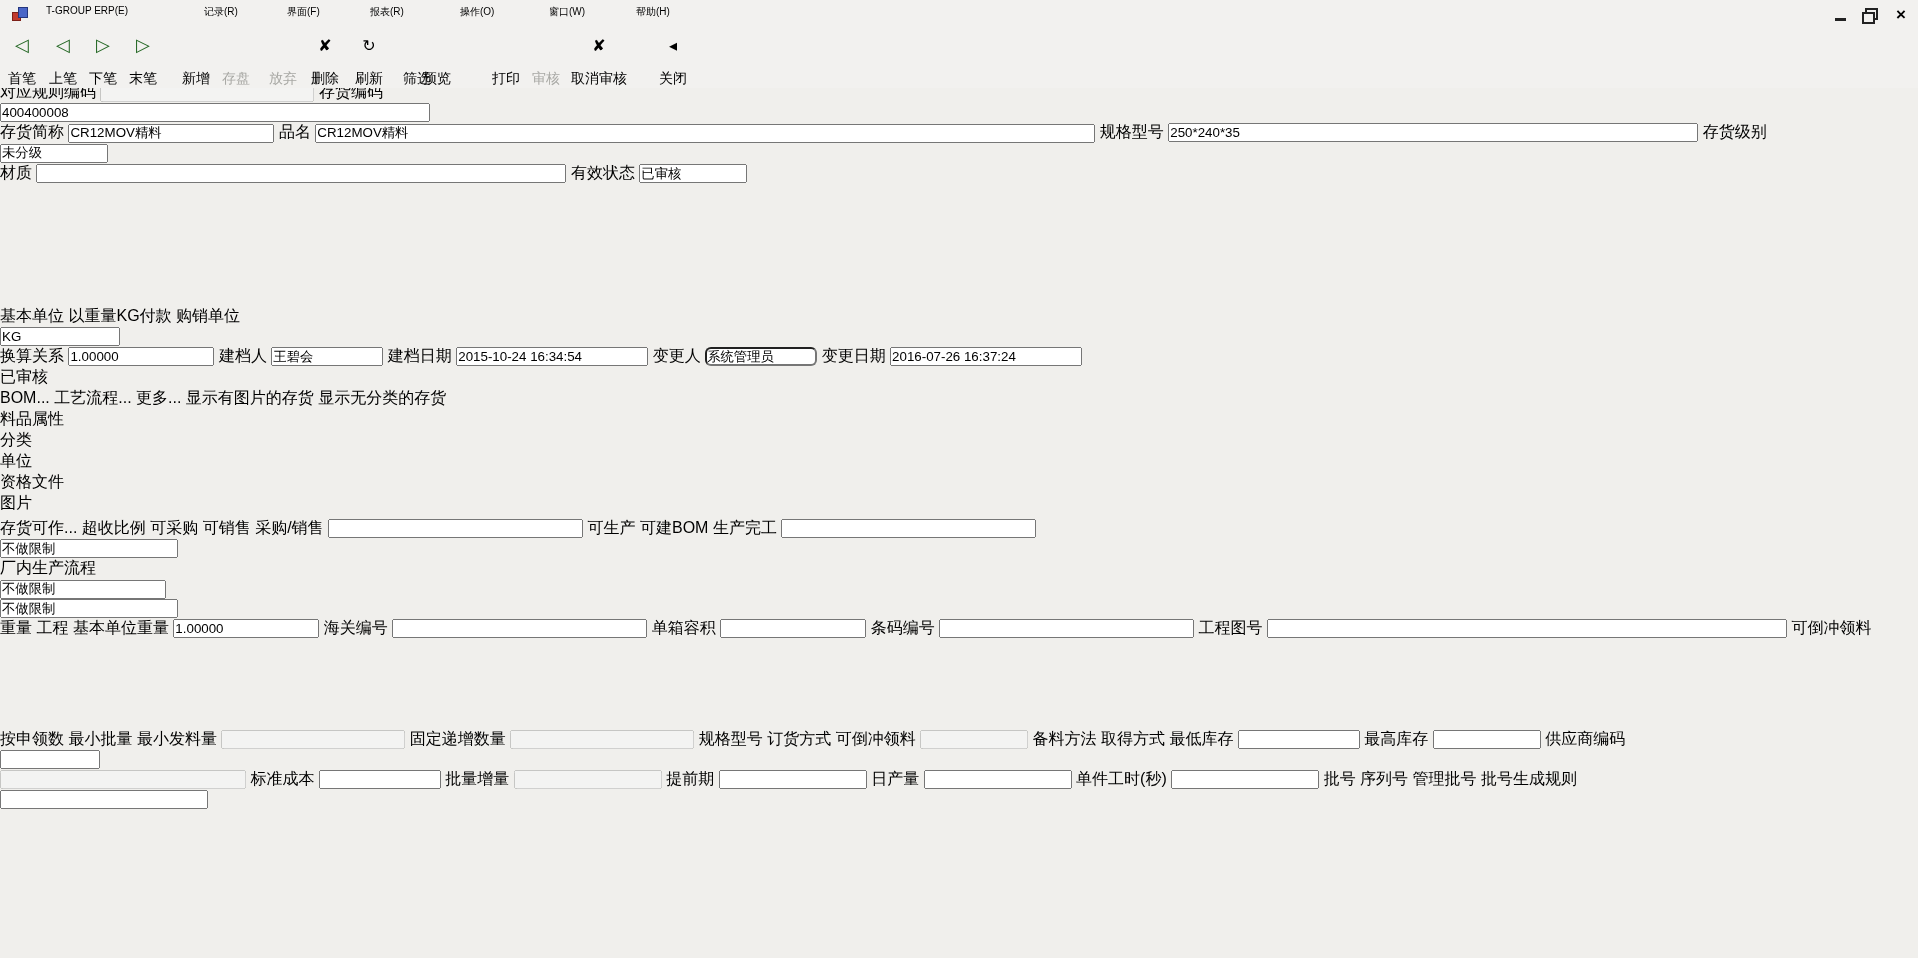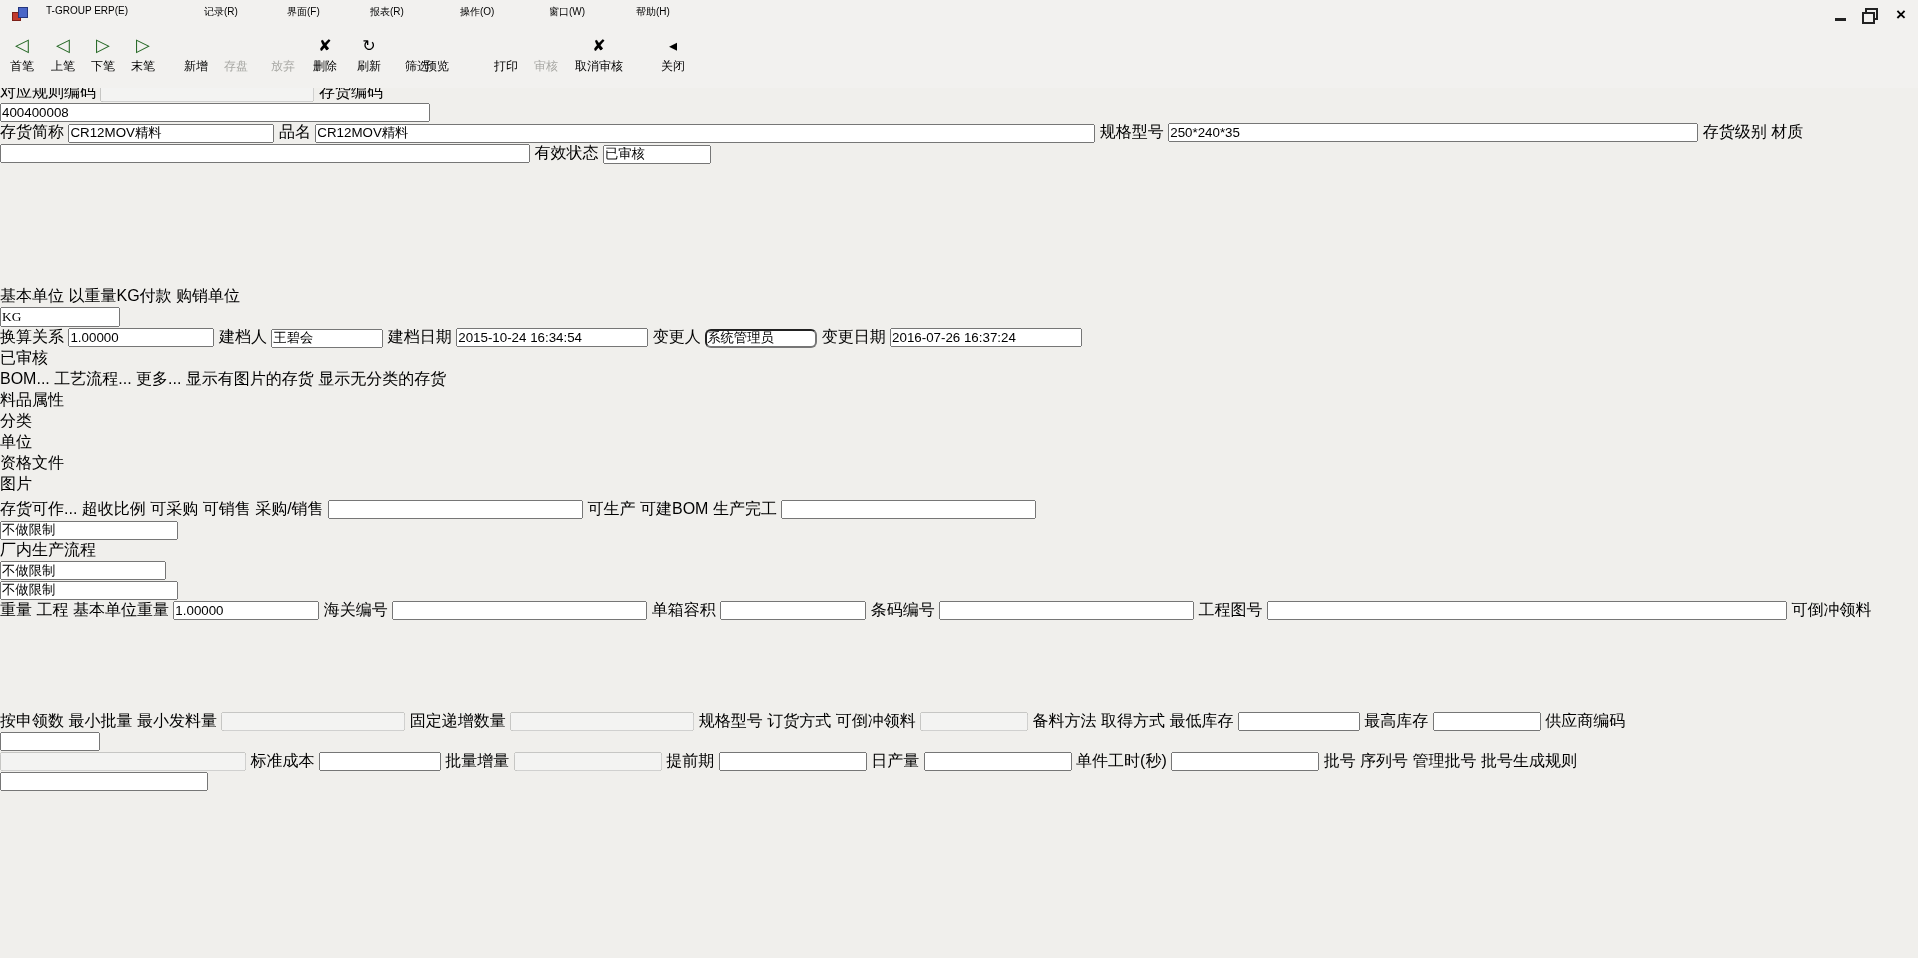--- a/index.html
+++ b/index.html
@@ -23,7 +23,7 @@
   
   .toolbar { position:absolute; left:0; top:30px; width:1918px; height:58px; background:#f2f1ef; }
   .tbi { position:absolute; top:3px; width:42px; display:flex; flex-direction:column; align-items:center; cursor:pointer; }
-  .tbi .cap { font-size:12px; white-space:nowrap; margin-top:1px; }
+  .tbi .cap { font-size:14px; white-space:nowrap; margin-top:13px; }
   .tbi.off { color:#a8a8a4; cursor:default; }
   .ico { height:24px; display:flex; align-items:center; justify-content:center; position:relative; }
   .tri { font-style:normal; font-size:18px; color:#262;"; line-height:1; }

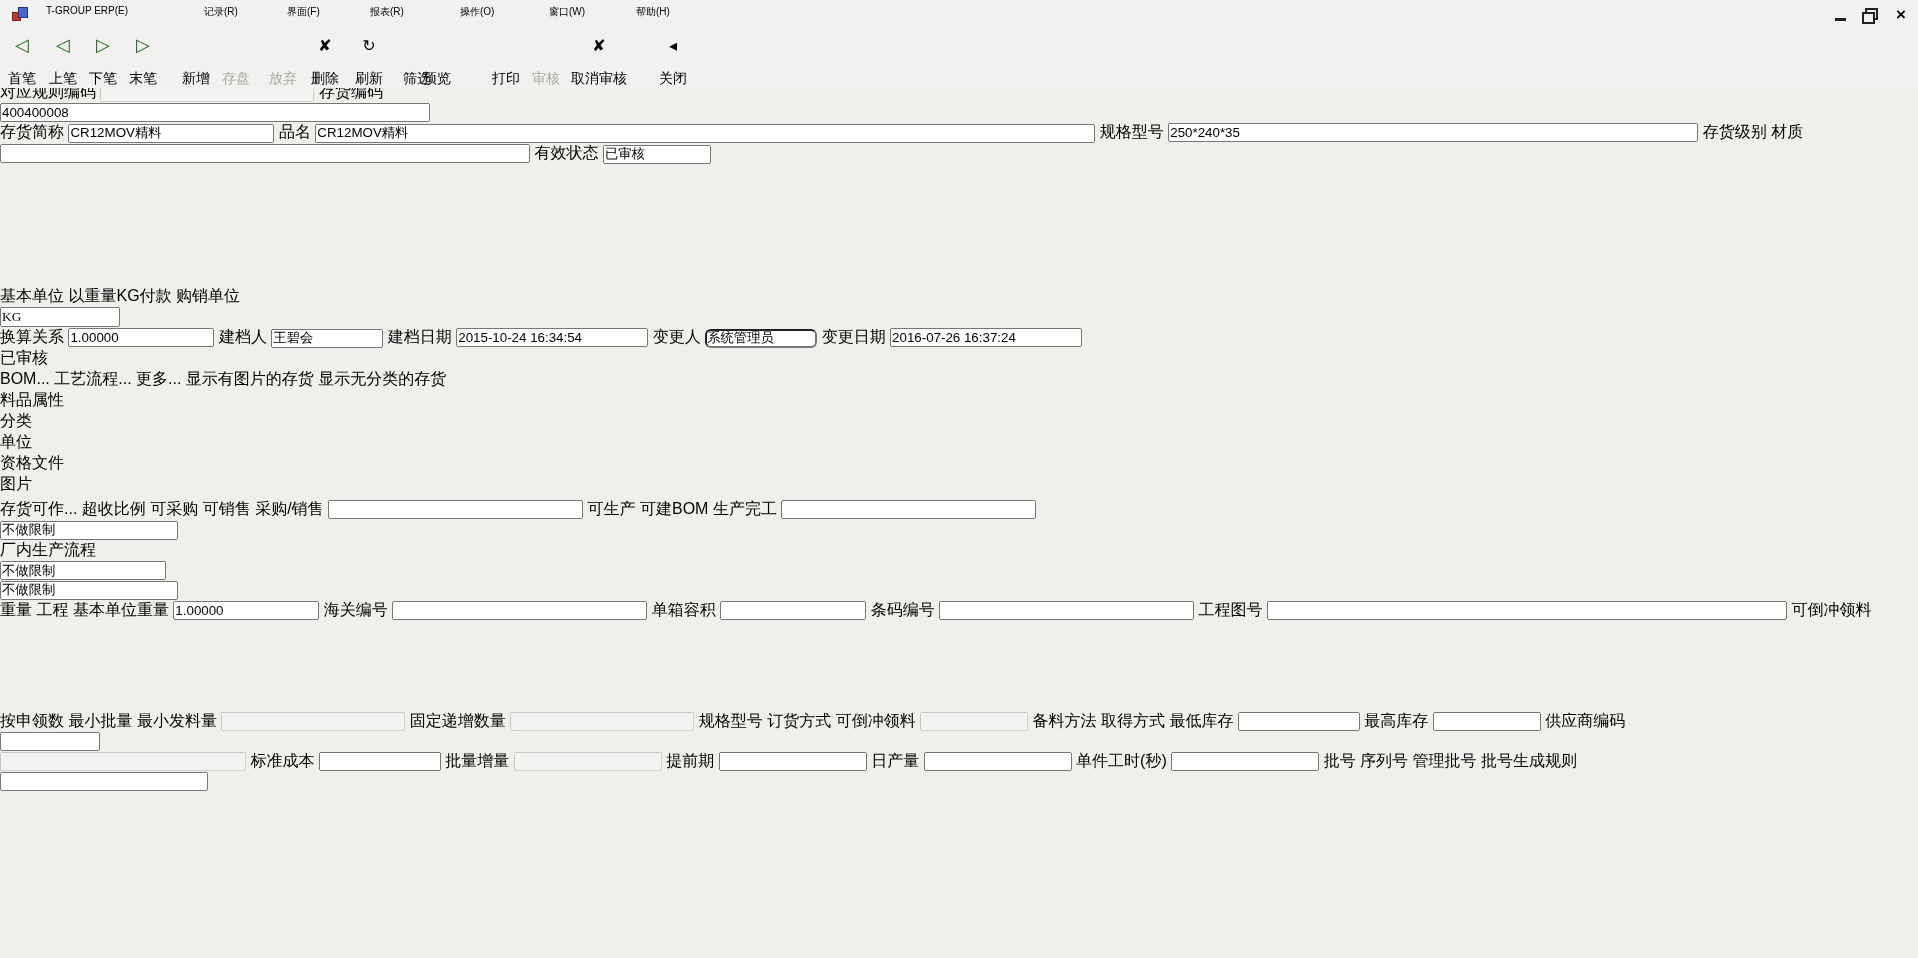--- a/index.html
+++ b/index.html
@@ -264,6 +264,10 @@
   <span class="lb" style="left:18px;top:256px;width:116px">规格型号</span>
   <input class="fld" style="left: 140px; top: 256px; width: 530px;" value="250*240*35">
   <span class="lb" style="left:684px;top:256px;width:100px">存货级别</span>
+  <div class="fgrp" style="left:790px;top:256px">
+    <input class="fld" style="width: 108px;" value="未分级">
+    <span class="lk"></span>
+  </div>
 
   <span class="lb" style="left:18px;top:294px;width:116px">材质</span>
   <input class="fld" style="left: 140px; top: 294px; width: 530px;">

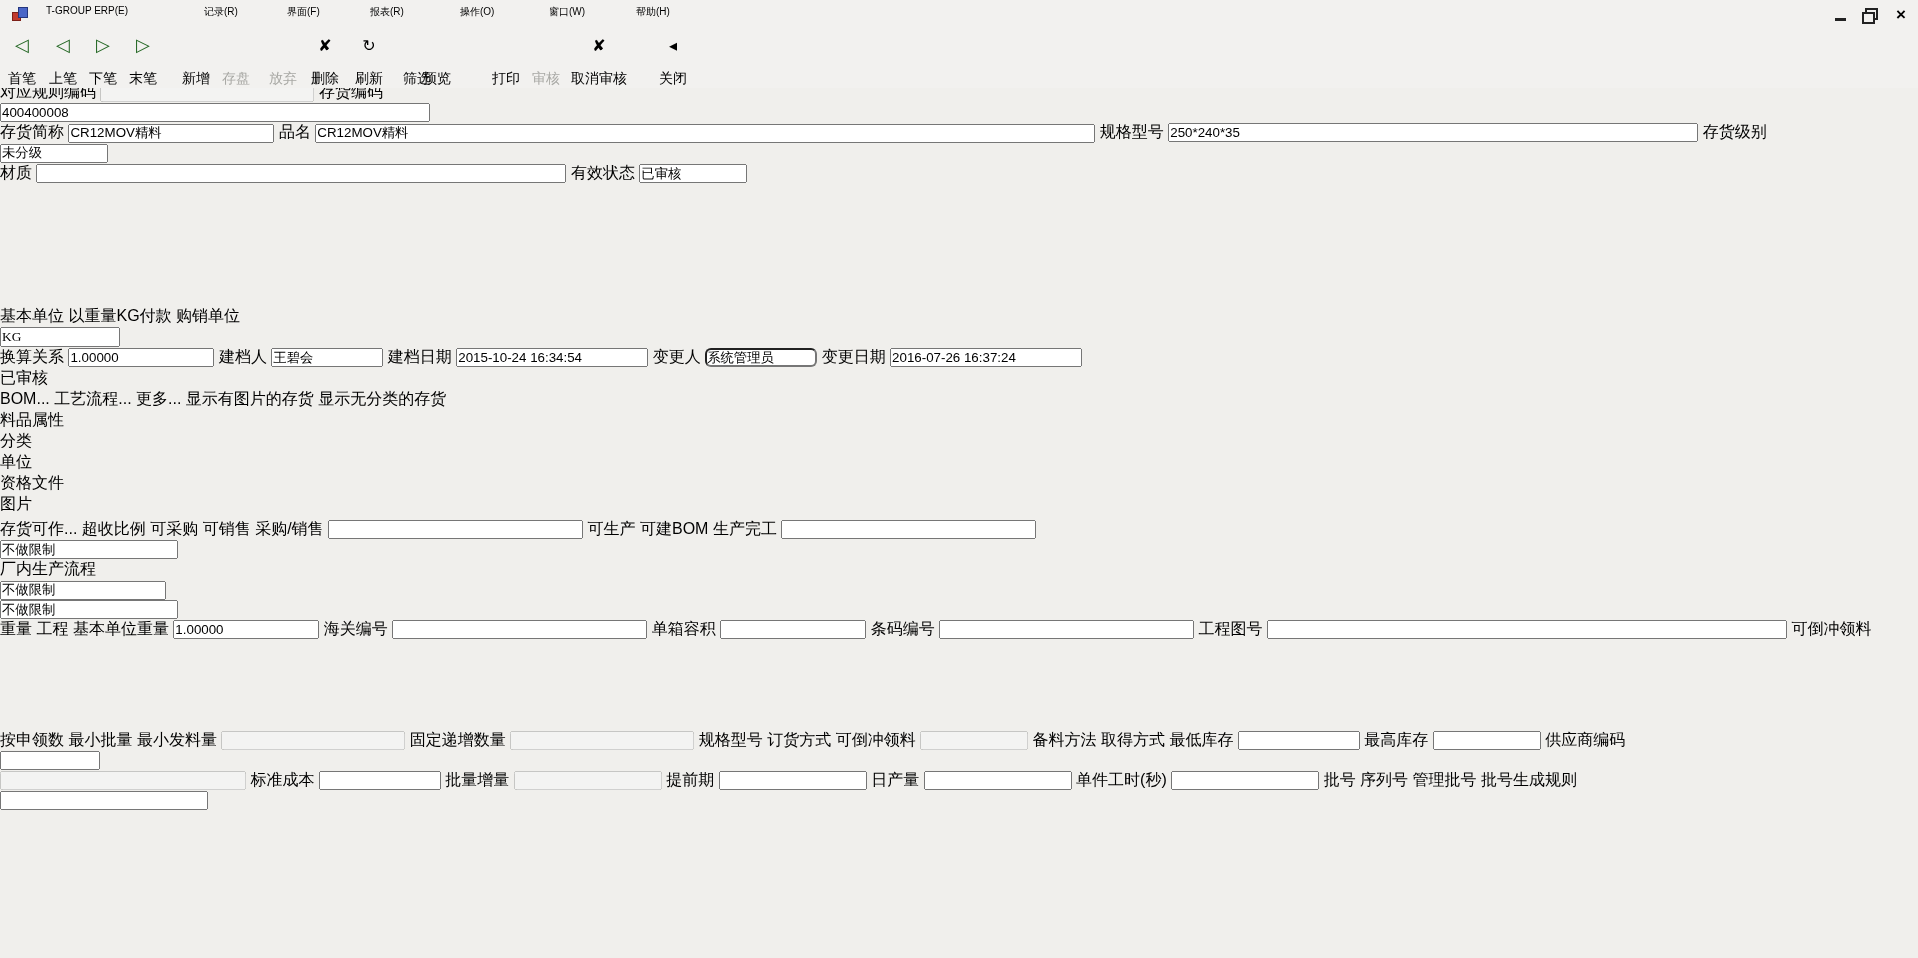--- a/index.html
+++ b/index.html
@@ -282,7 +282,7 @@
 
   <span class="lb red" style="left:975px;top:174px;width:80px">购销单位</span>
   <div class="fgrp" style="left:1063px;top:174px">
-    <input class="fld" style="width: 120px; font-family: Liberation Serif, serif;" value="KG">
+    <input class="fld" style="width: 120px;" value="KG">
     <span class="lk"></span>
   </div>
   <span class="lb" style="left:1212px;top:174px;width:100px">换算关系</span>

